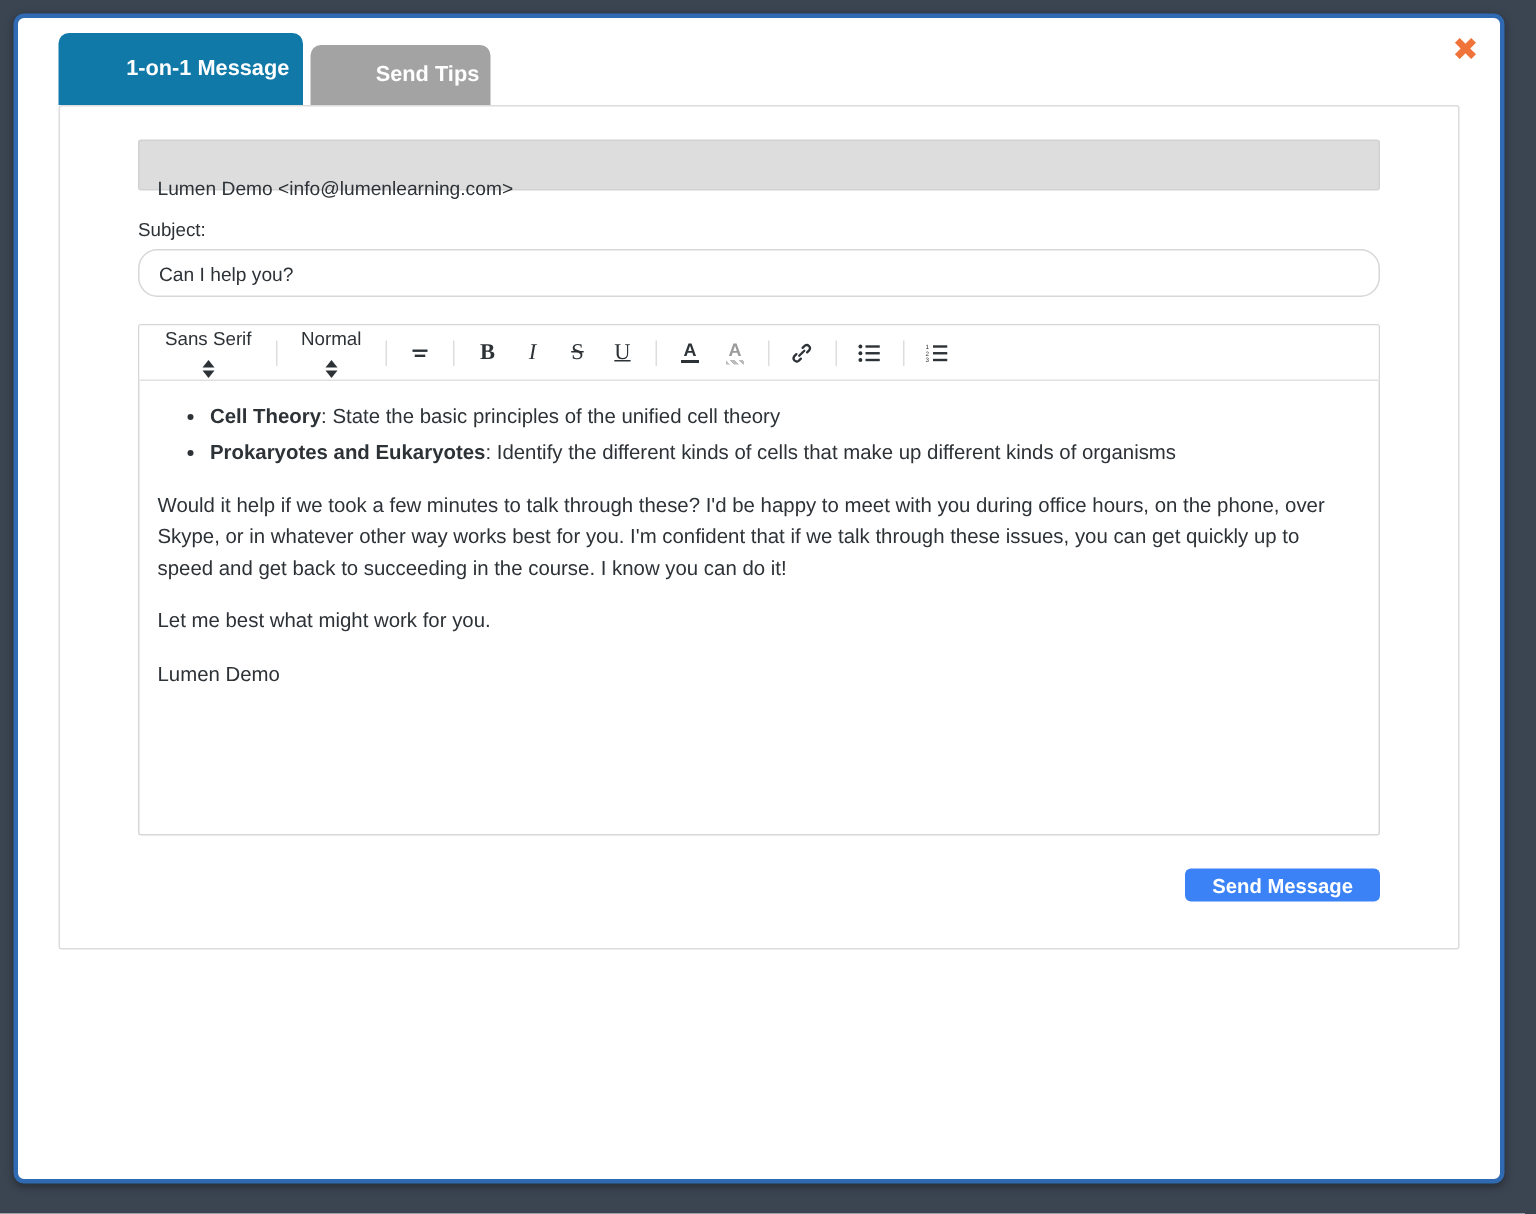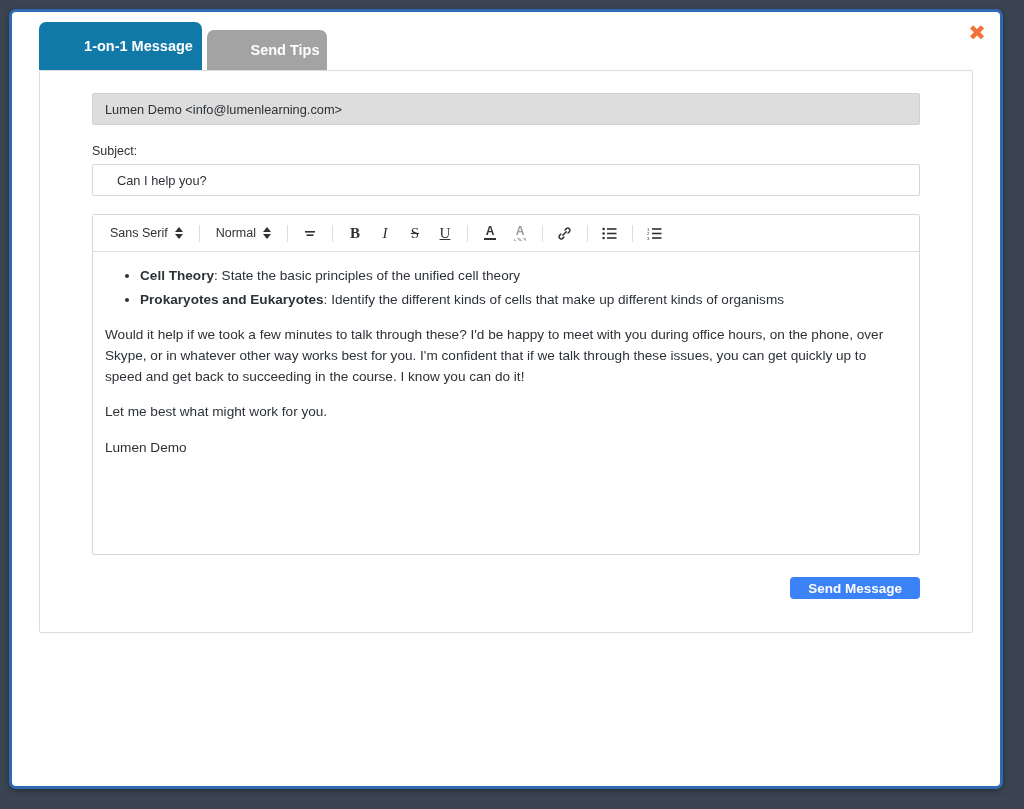--- a/index.html
+++ b/index.html
@@ -127,7 +127,7 @@
     border: 1px solid #d2d2d2;
     height: 32px;
     line-height: 32px;
-    padding: 0 12px;
+    padding: 16px 12px;
     font-size: 12.8px;
     color: #2d3237;
     box-sizing: border-box;

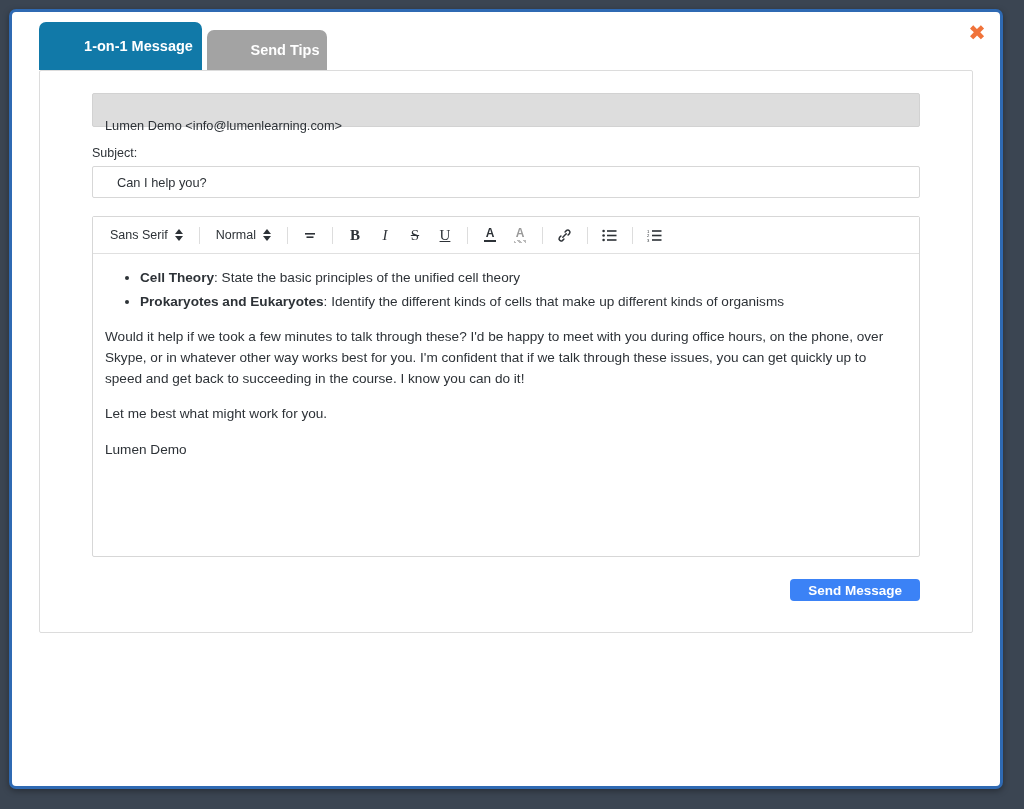--- a/index.html
+++ b/index.html
@@ -138,11 +138,11 @@
     border: 1px solid #d7d7d7;
     height: 32px;
     line-height: 32px;
-    padding: 0 24px;
+    padding: 0 13px;
     font-size: 12.8px;
     color: #2d3237;
     box-sizing: border-box;
-    border-radius: 2px;
+    border-radius: 13px;
   }
   .spacer-20 { height: 19px; }
   .spacer-18 { height: 18px; }

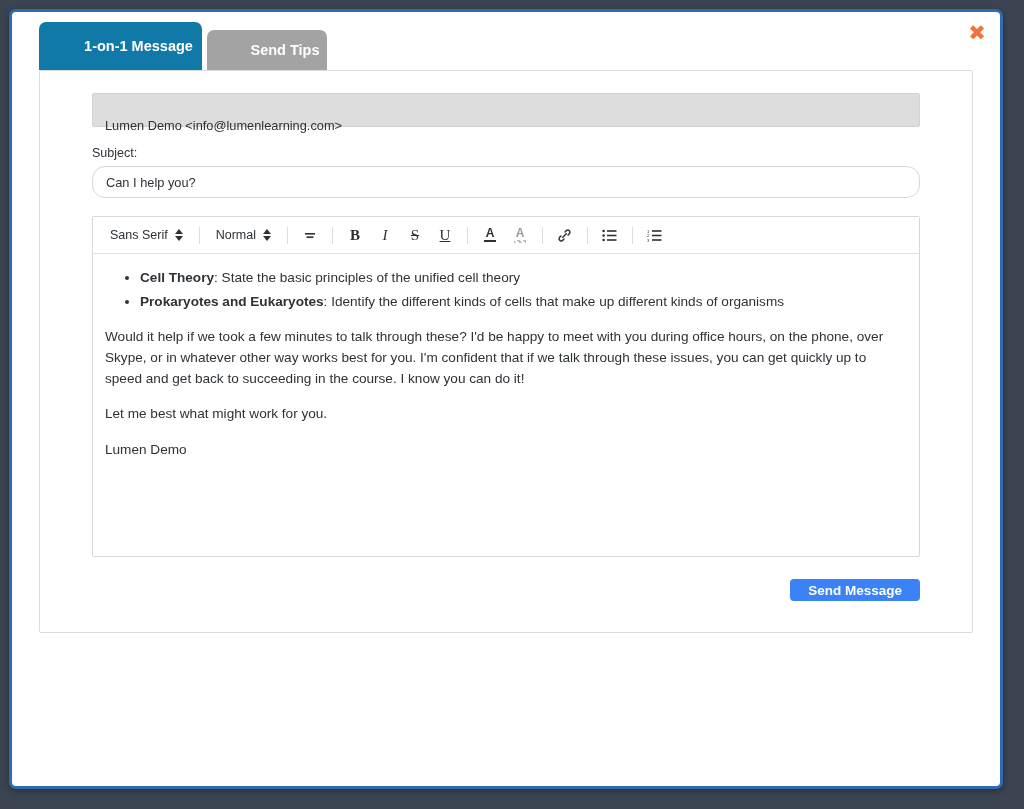--- a/index.html
+++ b/index.html
@@ -170,6 +170,7 @@
     color: #2d3237;
     cursor: pointer;
     white-space: nowrap;
+    flex-direction: column;
   }
   .stacker {
     display: inline-flex;

